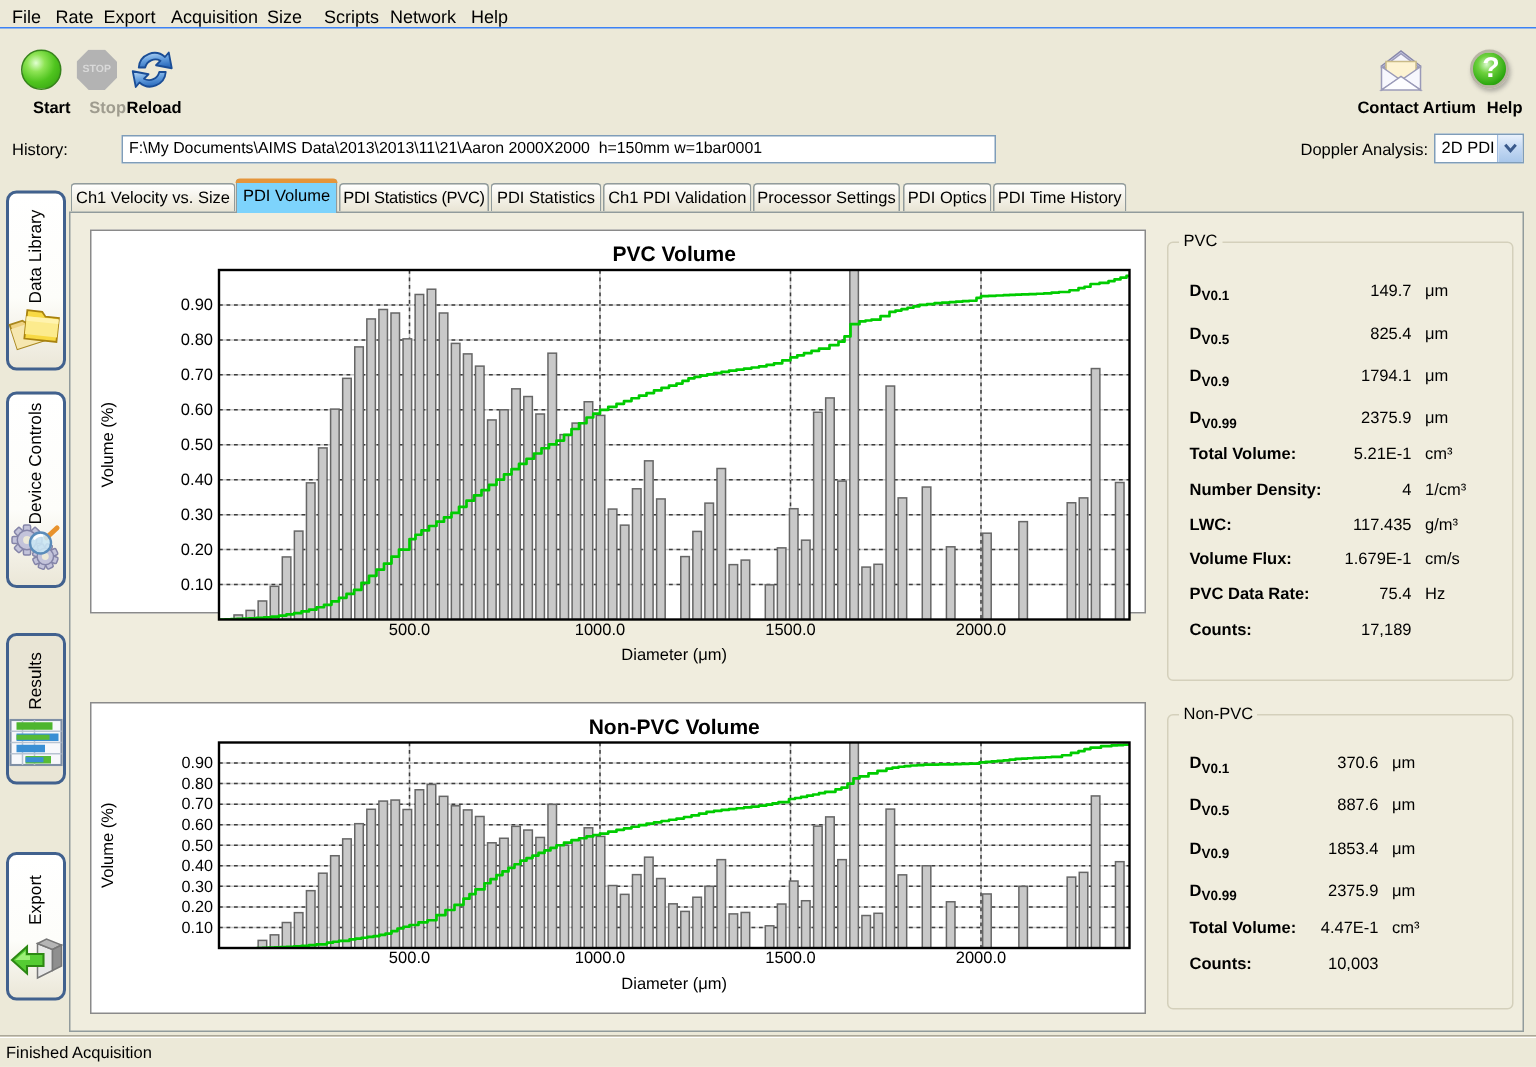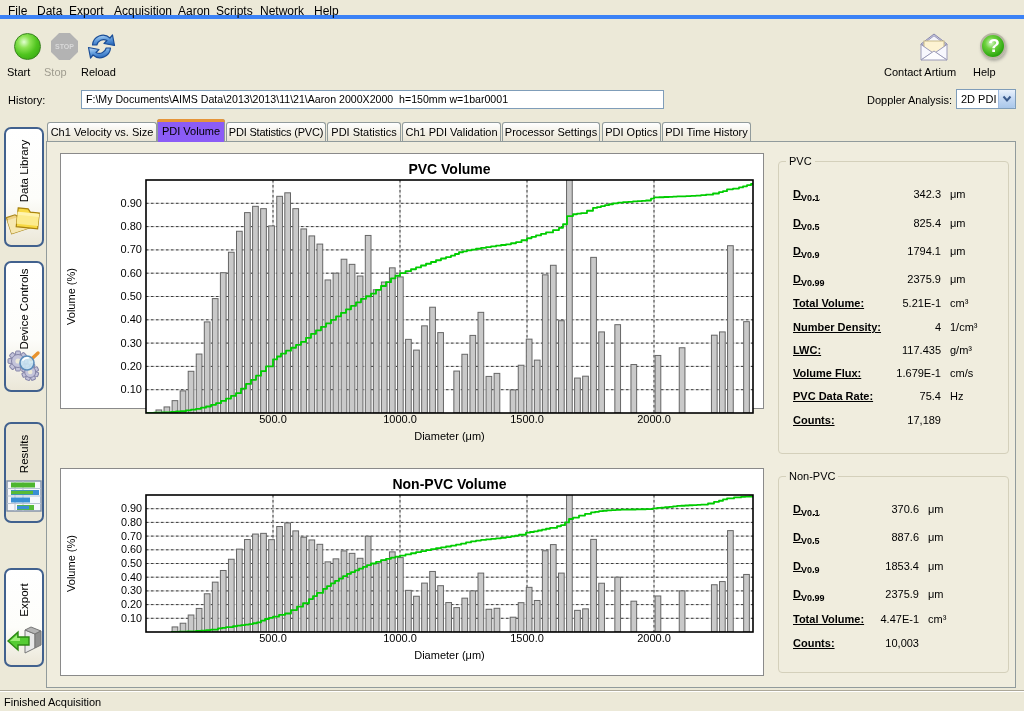--- a/index.html
+++ b/index.html
@@ -5,7 +5,7 @@
 html,body { width:1024px; height:711px; overflow:hidden; }
 body { font-family:"Liberation Sans", sans-serif; background:#ece9d8; position:relative; font-size:11px; color:#000; }
 .abs { position:absolute; }
-.menu { top:0; left:0; width:1024px; height:19px; border-bottom:4px solid #3b82f6; }
+.menu { top:0; left:0; width:1024px; height:19px; border-bottom:1px solid #3b82f6; }
 .menu span { position:absolute; top:4px; font-size:12px; }
 .tlabel { font-size:11px; text-align:left; top:66px; }
 .loc-input { left:81px; top:90px; width:583px; height:19px; background:#fff; border:1px solid #7f9db9; font-size:10.6px; line-height:17px; padding-left:4px; white-space:nowrap; overflow:hidden; }

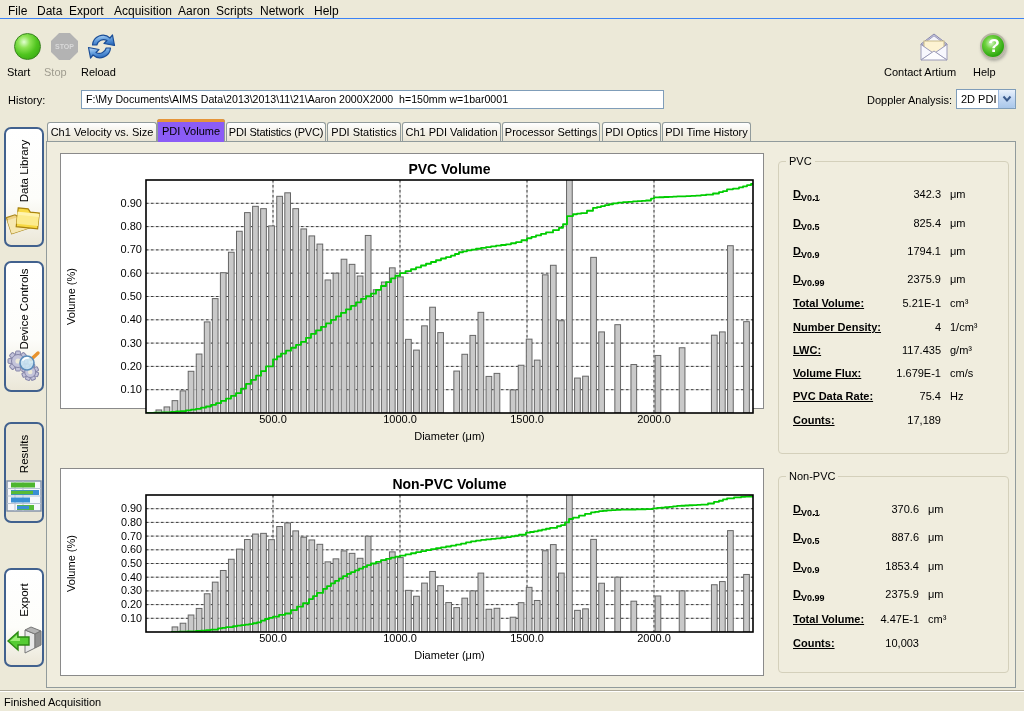--- a/index.html
+++ b/index.html
@@ -31,7 +31,7 @@
 
 <div class="abs menu">
 <span style="left:8px">File</span>
-<span style="left:37px">Data</span>
+<span style="left:37px">Rate</span>
 <span style="left:69px">Export</span>
 <span style="left:114px">Acquisition</span>
 <span style="left:178px">Aaron</span>

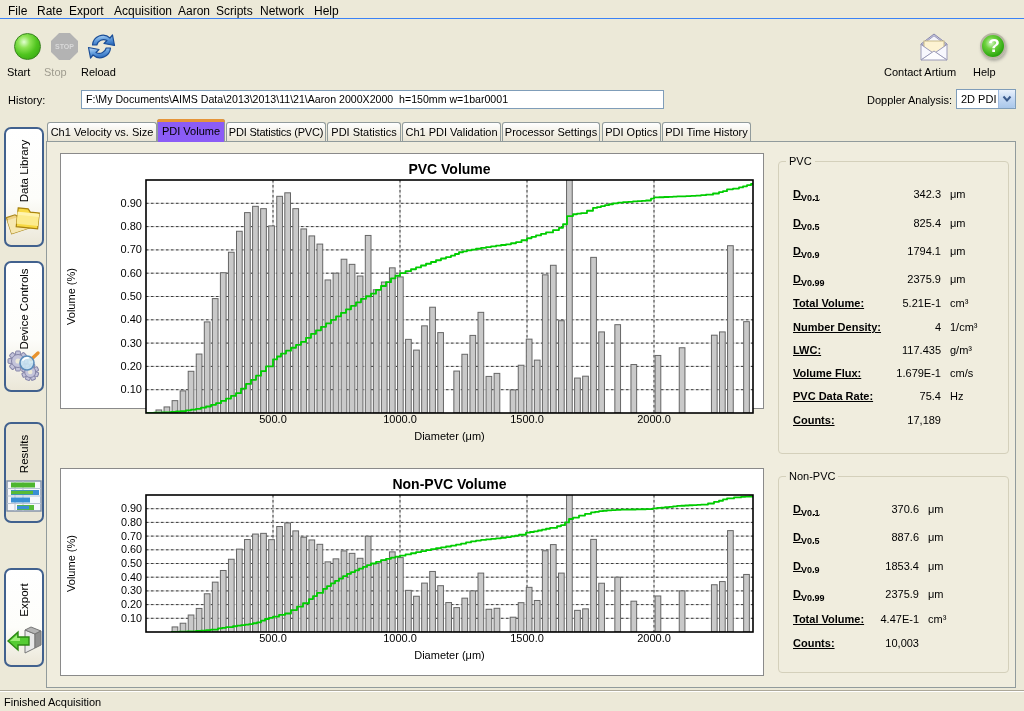--- a/index.html
+++ b/index.html
@@ -34,7 +34,7 @@
 <span style="left:37px">Rate</span>
 <span style="left:69px">Export</span>
 <span style="left:114px">Acquisition</span>
-<span style="left:178px">Aaron</span>
+<span style="left:178px">Size</span>
 <span style="left:216px">Scripts</span>
 <span style="left:260px">Network</span>
 <span style="left:314px">Help</span>

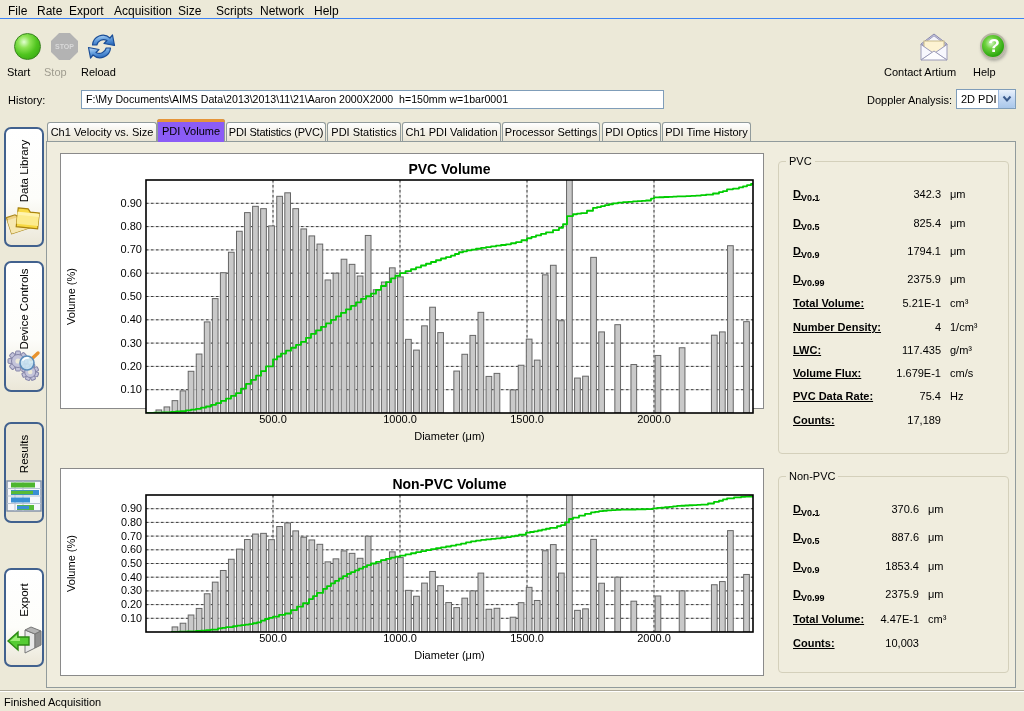--- a/index.html
+++ b/index.html
@@ -7,7 +7,7 @@
 .abs { position:absolute; }
 .menu { top:0; left:0; width:1024px; height:19px; border-bottom:1px solid #3b82f6; }
 .menu span { position:absolute; top:4px; font-size:12px; }
-.tlabel { font-size:11px; text-align:left; top:66px; }
+.tlabel { font-size:11px; text-align:right; top:66px;font-weight:bold; }
 .loc-input { left:81px; top:90px; width:583px; height:19px; background:#fff; border:1px solid #7f9db9; font-size:10.6px; line-height:17px; padding-left:4px; white-space:nowrap; overflow:hidden; }
 .combo { left:956px; top:89px; width:60px; height:20px; background:#fff; border:1px solid #7f9db9; }
 .combo .txt { position:absolute; left:4px; top:3px; font-size:11px; }

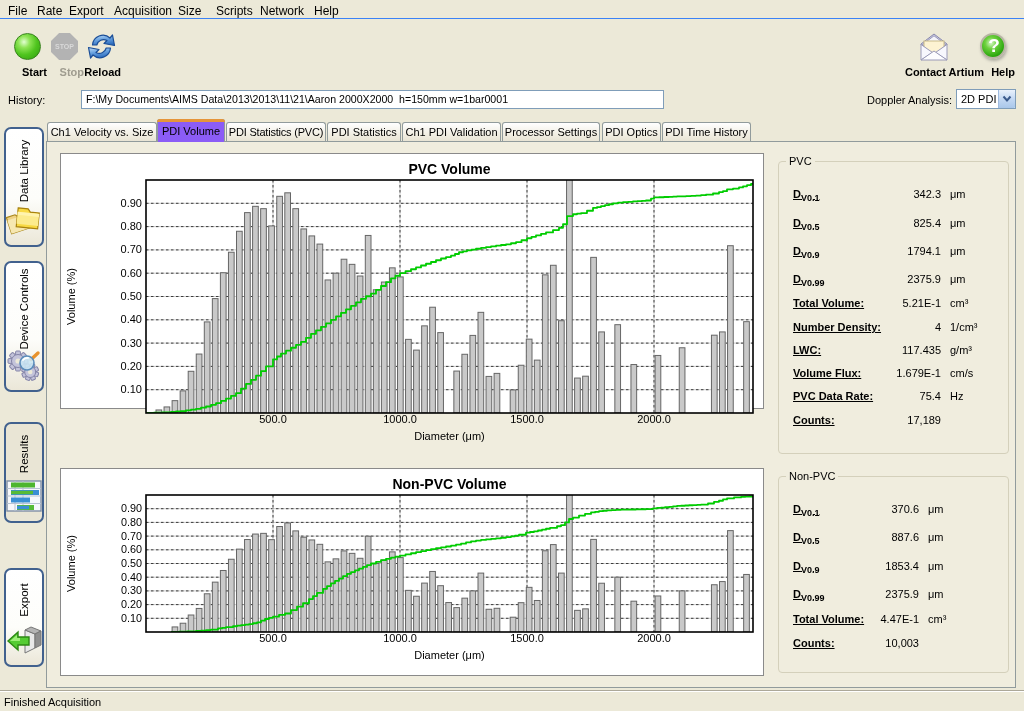--- a/index.html
+++ b/index.html
@@ -13,7 +13,7 @@
 .combo .txt { position:absolute; left:4px; top:3px; font-size:11px; }
 .combo .btn { position:absolute; right:0; top:0; width:17px; height:18px; background:linear-gradient(#e9f1fc,#c3d8f3 50%,#a9c7ea); border-left:1px solid #9ebadf; border-radius:0 1px 1px 0; }
 .tab { position:absolute; top:122px; height:19px; background:linear-gradient(#ffffff,#f2efe4 60%,#e8e4d4); border:1px solid #919b9c; border-bottom:none; border-radius:3px 3px 0 0; font-size:11px; text-align:center; padding-top:3px; white-space:nowrap; overflow:hidden; }
-.tabsel { position:absolute; top:119px; height:23px; background:#8b5cf6; border:1px solid #919b9c; border-bottom:none; border-radius:3px 3px 0 0; font-size:11px; text-align:center; padding-top:5px; z-index:3; }
+.tabsel { position:absolute; top:119px; height:23px; background:#7dd3fc; border:1px solid #919b9c; border-bottom:none; border-radius:3px 3px 0 0; font-size:11px; text-align:center; padding-top:5px; z-index:3; }
 .tabsel:before { content:""; position:absolute; left:-1px; top:-1px; right:-1px; height:3px; background:#e5953a; border-radius:3px 3px 0 0; }
 .page { left:46px; top:141px; width:970px; height:547px; background:#f0edde; border:1px solid #919b9c; }
 .panel { background:#fff; border:1px solid #8a8a8a; }

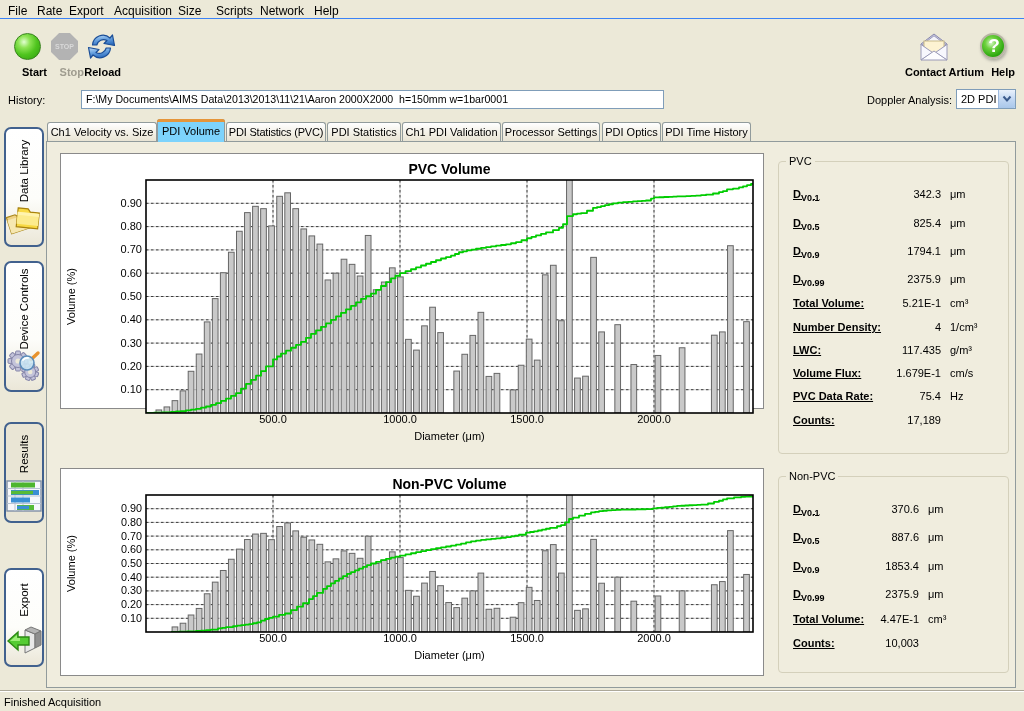--- a/index.html
+++ b/index.html
@@ -20,7 +20,7 @@
 .gbox { border:1px solid #d4d0bb; border-radius:4px; }
 .gbox .cap { position:absolute; top:-7px; left:7px; background:#f0edde; padding:0 3px; font-size:11px; }
 .grow { position:absolute; left:14px; width:200px; }
-.grow b { font-size:11px; font-weight:bold;text-decoration:underline; }
+.grow b { font-size:11px; font-weight:bold; }
 .grow .val { position:absolute; top:0; text-align:right; font-weight:normal; font-size:11px; }
 .grow .unit { position:absolute; font-weight:normal; font-size:11px; }
 .sbtn { position:absolute; left:4px; width:40px; border:2px solid #41618e; border-radius:7px; background:linear-gradient(180deg,#ffffff,#fdfdfa 60%,#ebe7d8); }

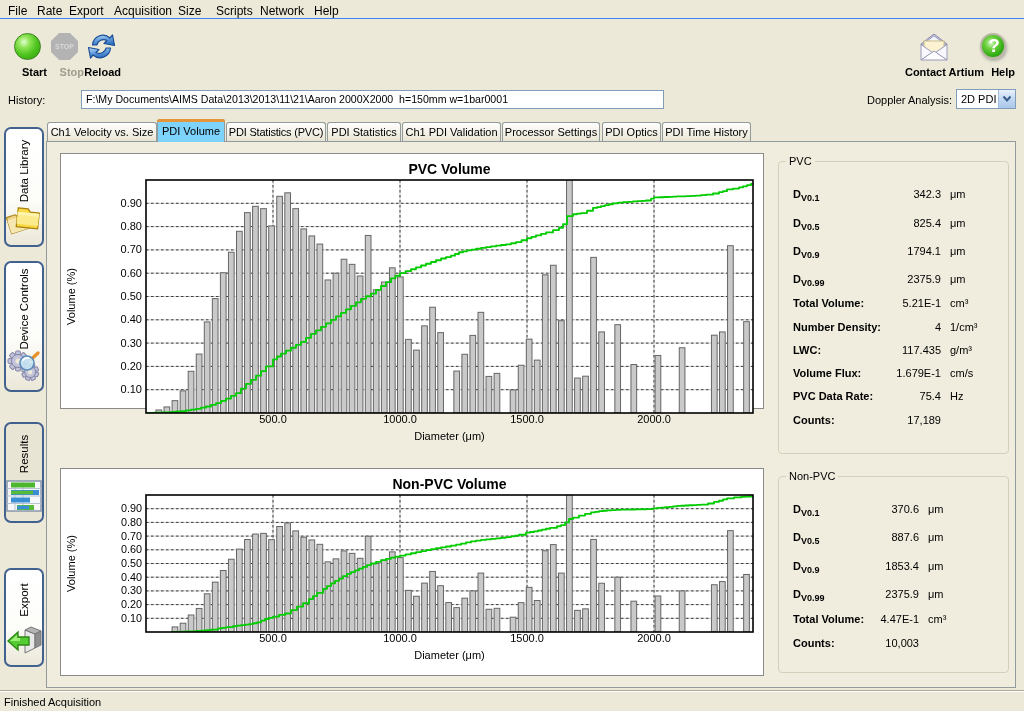--- a/index.html
+++ b/index.html
@@ -330,7 +330,7 @@
 
 <div class="abs gbox" style="left:778px;top:161px;width:231px;height:293px">
 <span class="cap">PVC</span>
-<div class="grow" style="top:26px"><b>D<span style="font-size:9px;vertical-align:-3px">V0.1</span></b><span class="val" style="left:88px;width:60px">342.3</span><span class="unit" style="left:157px">μm</span></div>
+<div class="grow" style="top:26px"><b>D<span style="font-size:9px;vertical-align:-3px">V0.1</span></b><span class="val" style="left:88px;width:60px">149.7</span><span class="unit" style="left:157px">μm</span></div>
 <div class="grow" style="top:55px"><b>D<span style="font-size:9px;vertical-align:-3px">V0.5</span></b><span class="val" style="left:88px;width:60px">825.4</span><span class="unit" style="left:157px">μm</span></div>
 <div class="grow" style="top:83px"><b>D<span style="font-size:9px;vertical-align:-3px">V0.9</span></b><span class="val" style="left:88px;width:60px">1794.1</span><span class="unit" style="left:157px">μm</span></div>
 <div class="grow" style="top:111px"><b>D<span style="font-size:9px;vertical-align:-3px">V0.99</span></b><span class="val" style="left:88px;width:60px">2375.9</span><span class="unit" style="left:157px">μm</span></div>

